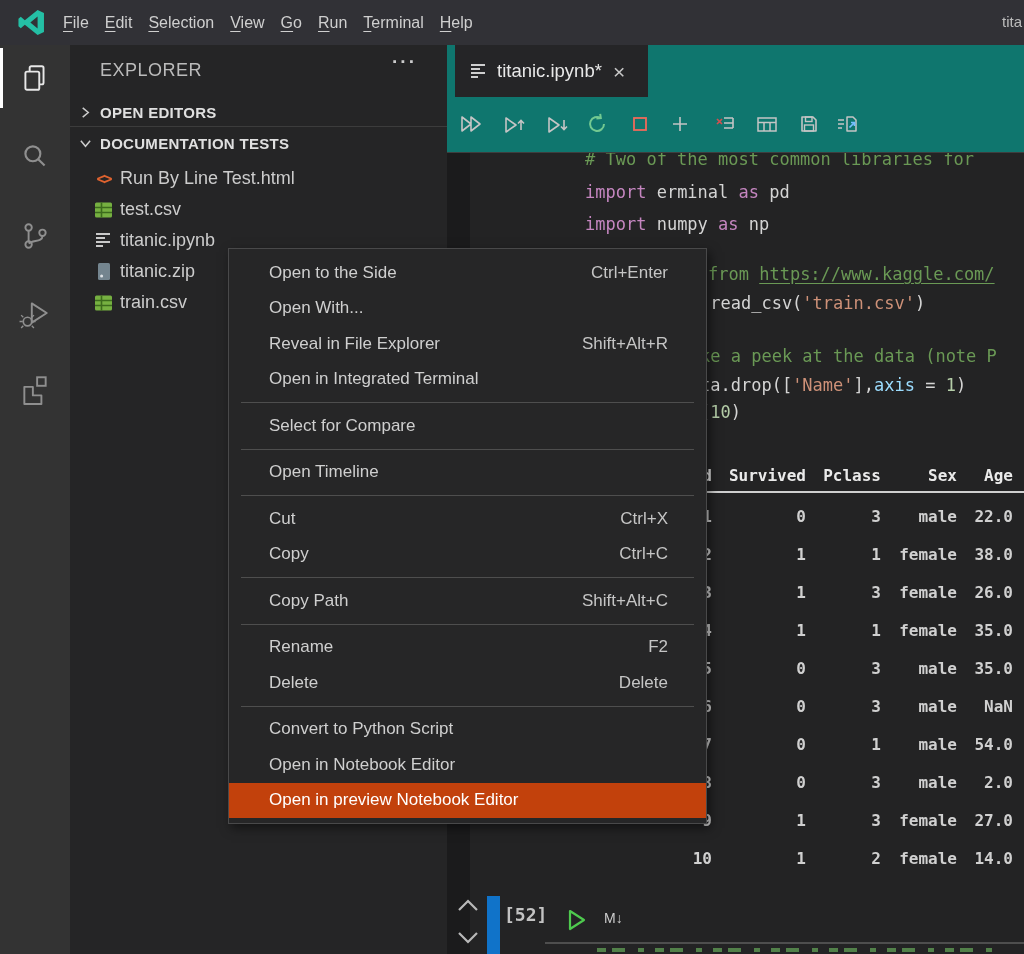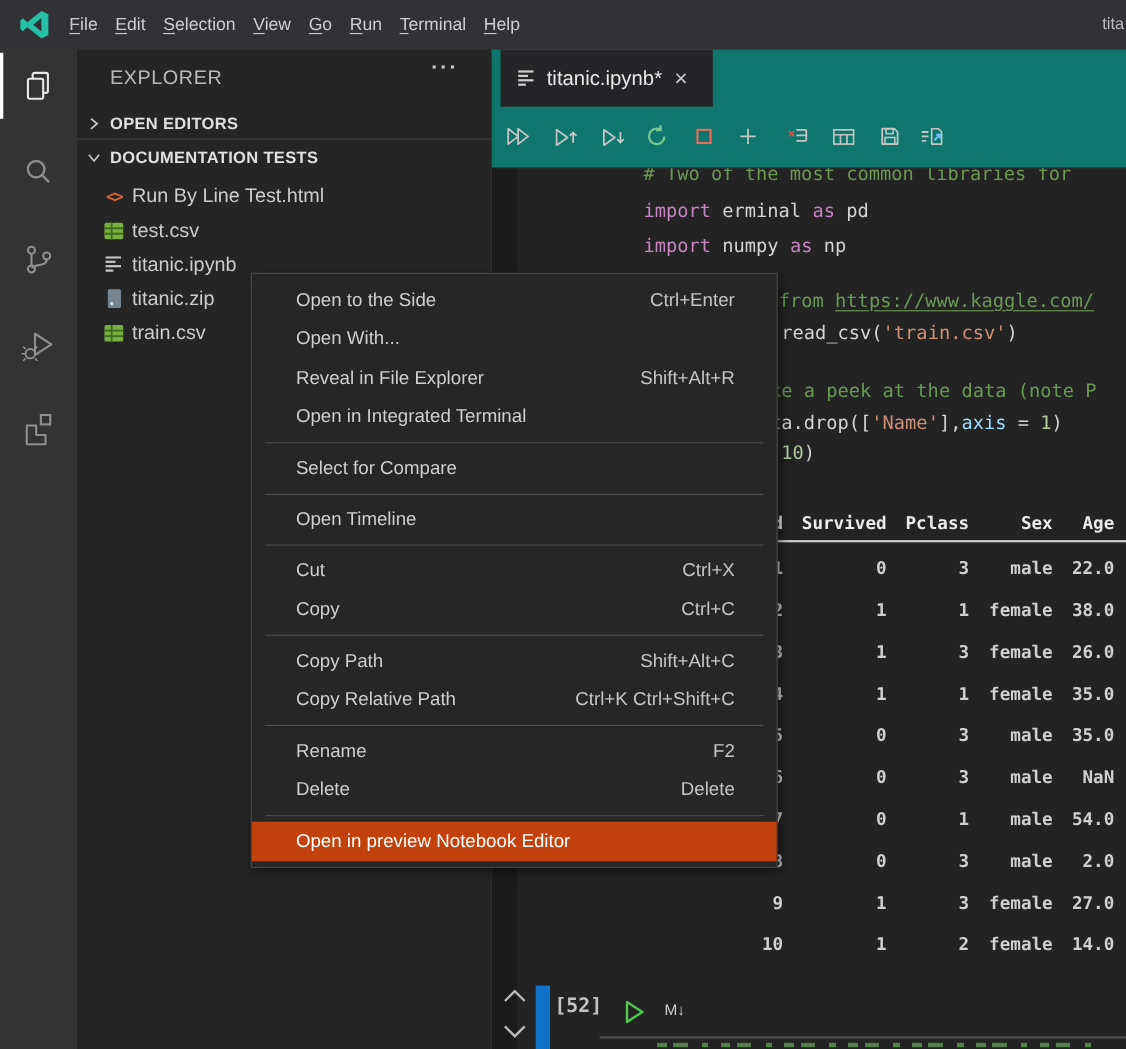--- a/index.html
+++ b/index.html
@@ -342,10 +342,6 @@
         <span class="lbl">Copy Path</span>
         <span class="sc">Shift+Alt+C</span>
       </div>
-      <div class="mi">
-        <span class="lbl">Copy Relative Path</span>
-        <span class="sc">Ctrl+K Ctrl+Shift+C</span>
-      </div>
       <div class="msep"></div>
       <div class="mi">
         <span class="lbl">Rename</span>

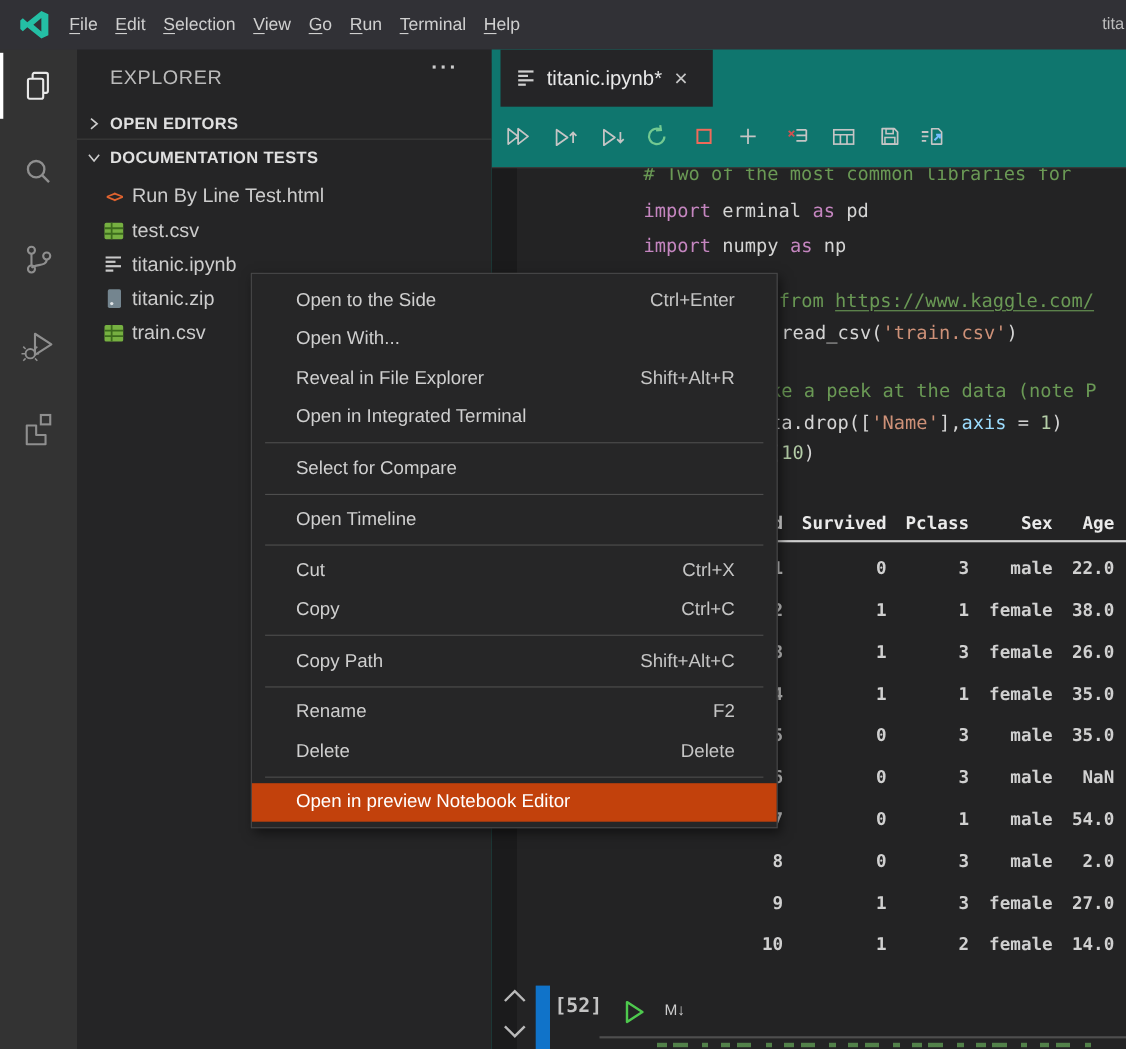--- a/index.html
+++ b/index.html
@@ -352,6 +352,9 @@
         <span class="sc">Delete</span>
       </div>
       <div class="msep"></div>
+      <div class="mi">
+        <span class="lbl">Convert to Python Script</span>
+      </div>
       <div class="mi sel">
         <span class="lbl">Open in preview Notebook Editor</span>
       </div>

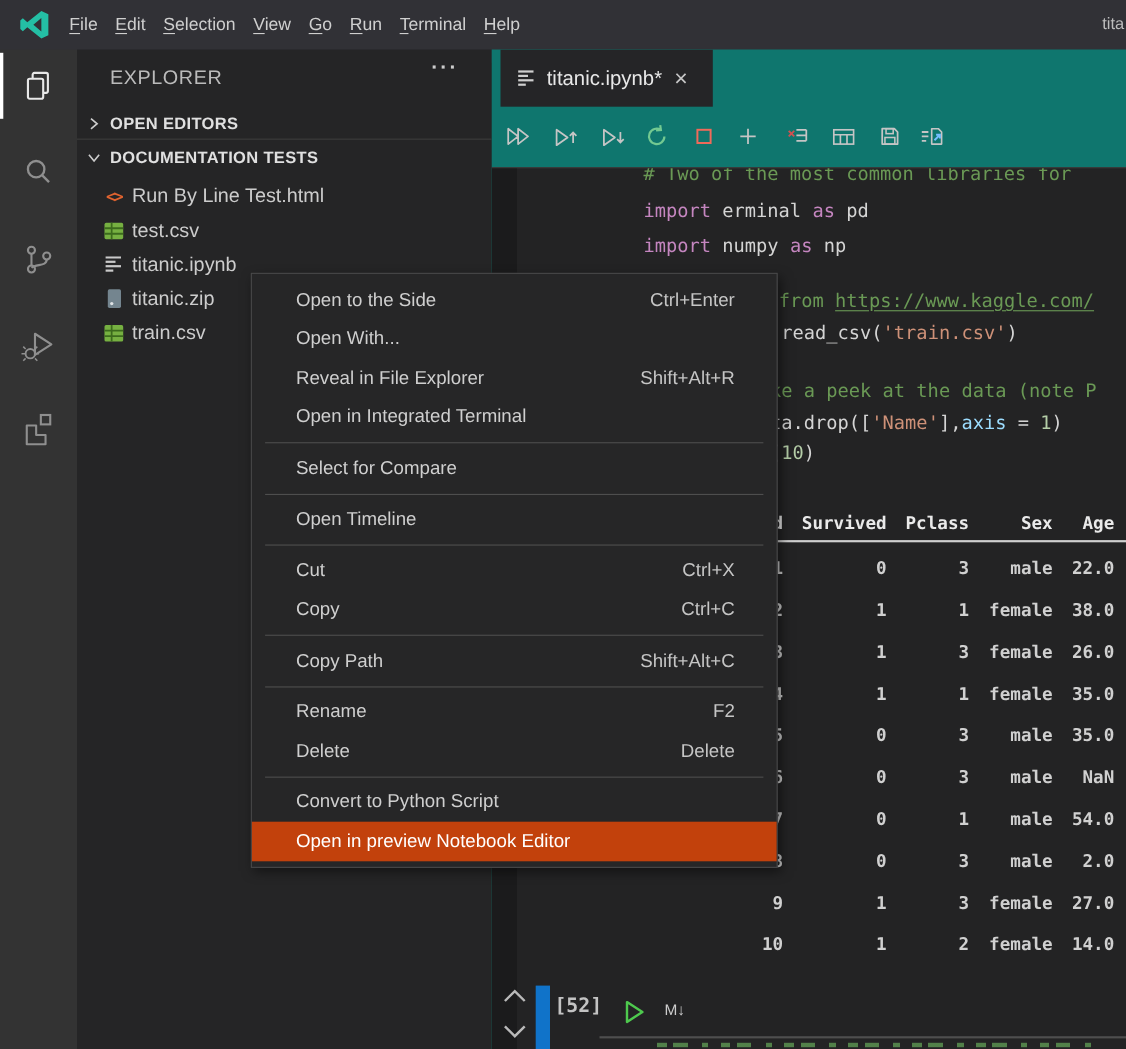--- a/index.html
+++ b/index.html
@@ -355,6 +355,9 @@
       <div class="mi">
         <span class="lbl">Convert to Python Script</span>
       </div>
+      <div class="mi">
+        <span class="lbl">Open in Notebook Editor</span>
+      </div>
       <div class="mi sel">
         <span class="lbl">Open in preview Notebook Editor</span>
       </div>

